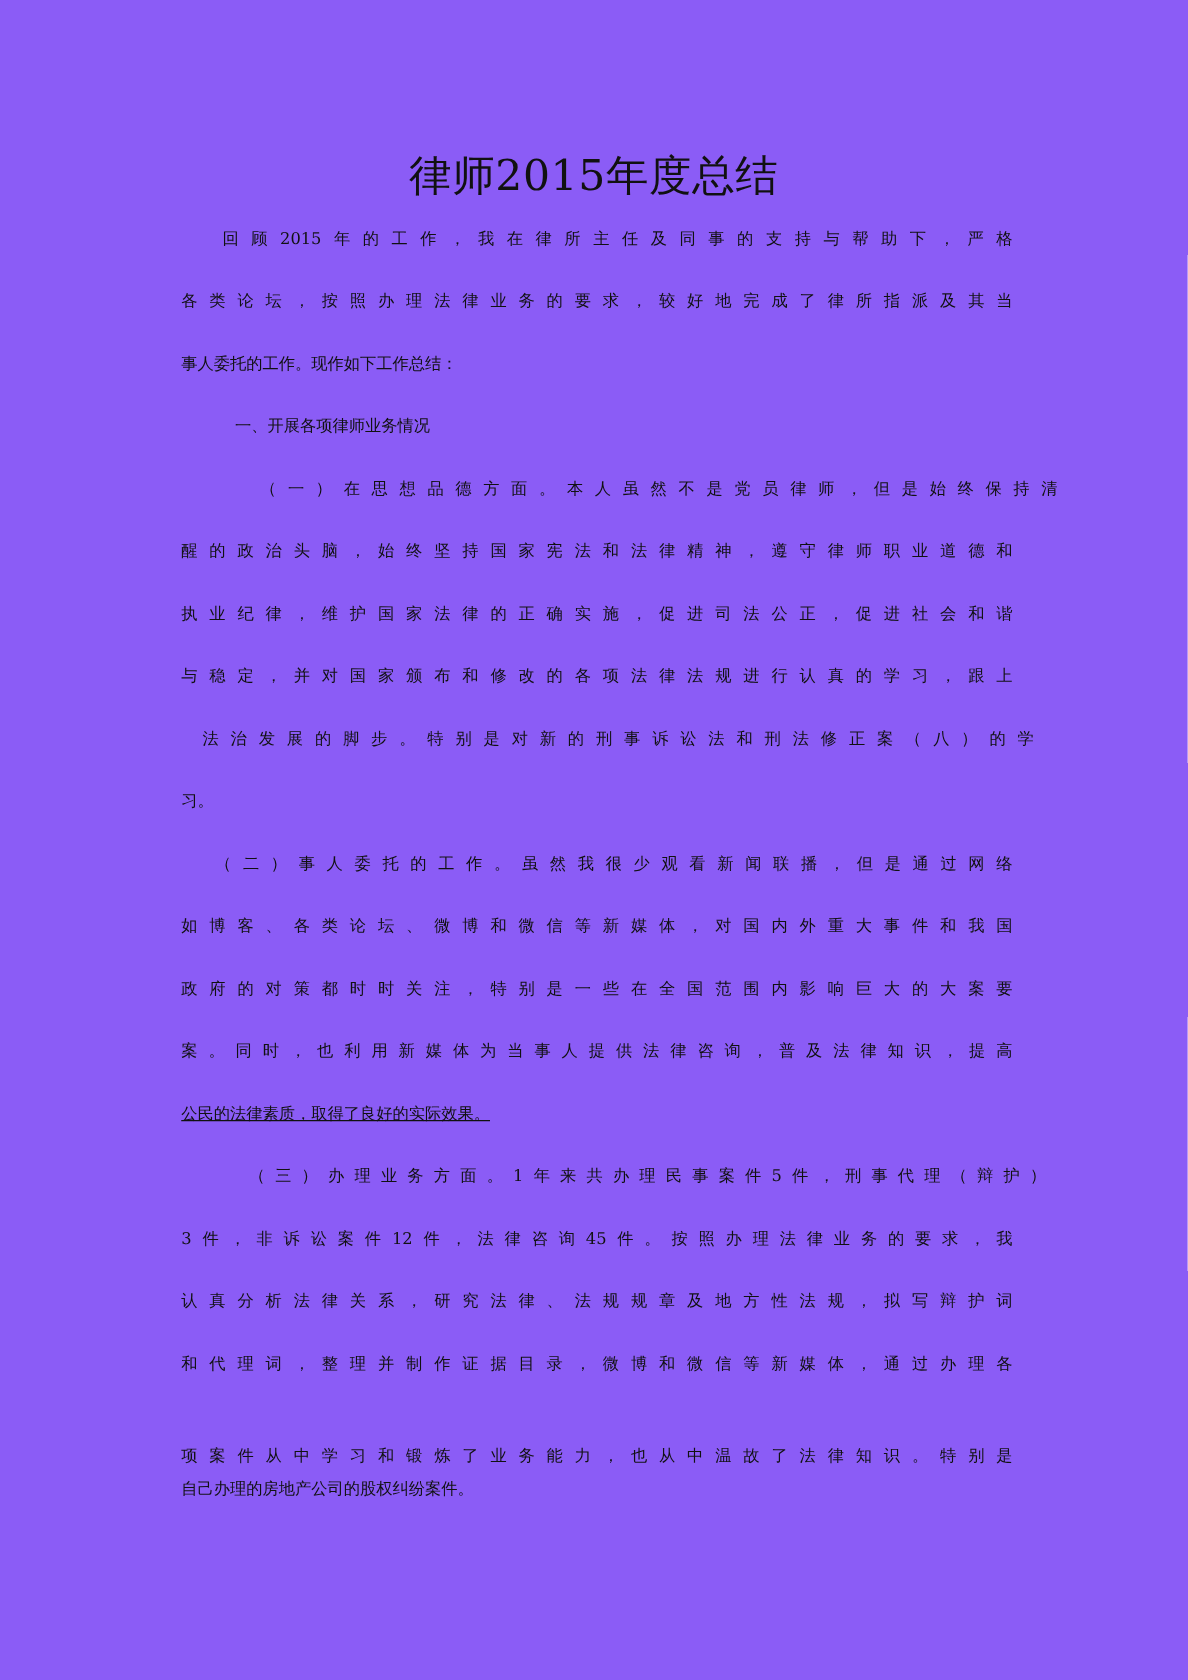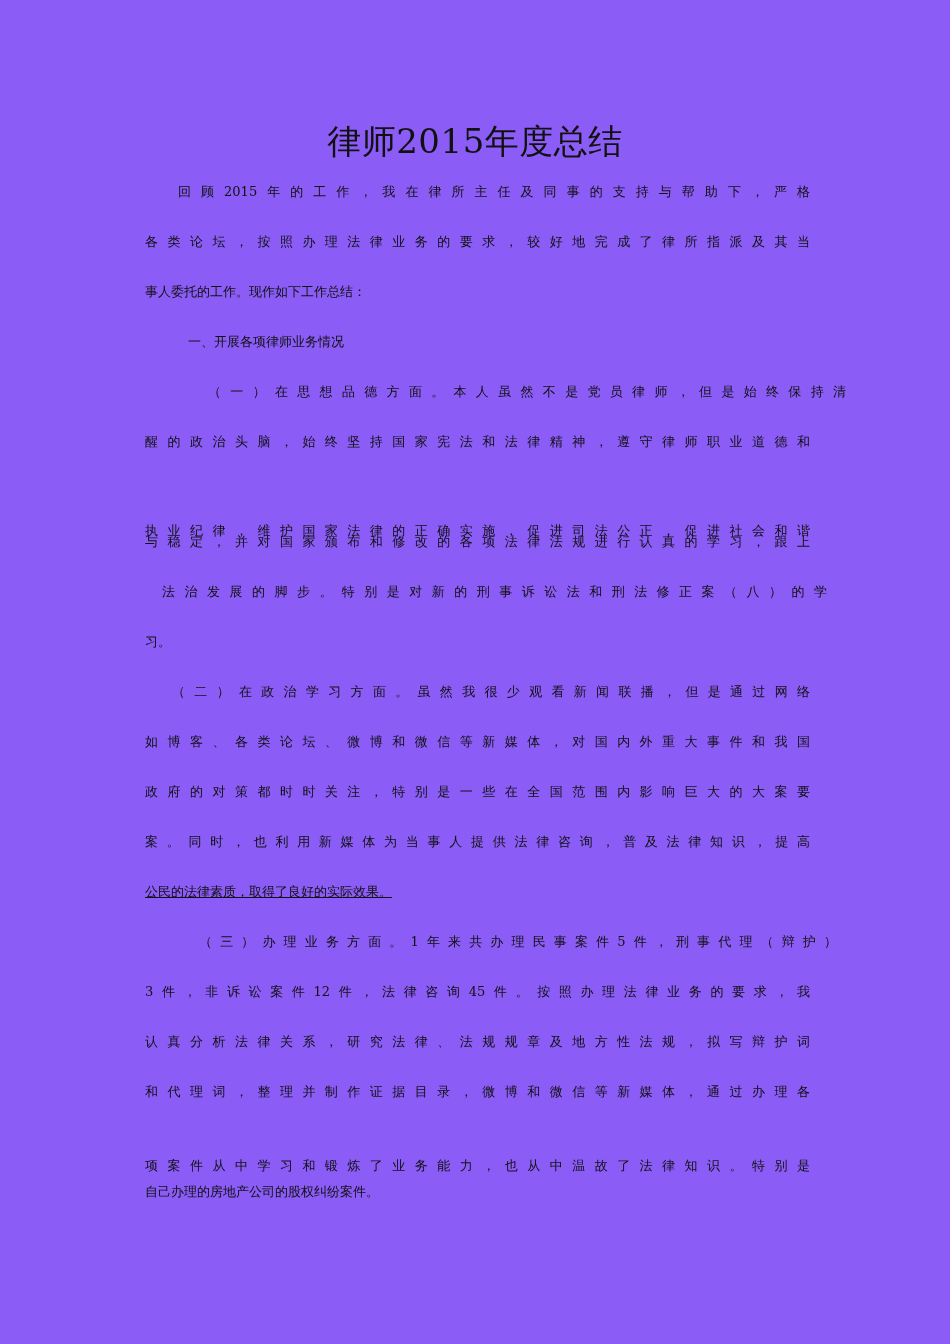--- a/index.html
+++ b/index.html
@@ -64,7 +64,7 @@
       <div class="line heading" style="left: 188px; top: 327px; width: 622px;">一、开展各项律师业务情况</div>
       <div class="line" style="left: 172px; top: 377px; width: 638px; margin-left: 36px;">（一）在思想品德方面。本人虽然不是党员律师，但是始终保持清</div>
       <div class="line" style="left: 145px; top: 427px; width: 665px;">醒的政治头脑，始终坚持国家宪法和法律精神，遵守律师职业道德和</div>
-      <div class="line" style="left: 145px; top: 477px; width: 665px; margin-top: 39px;">执业纪律，维护国家法律的正确实施，促进司法公正，促进社会和谐</div>
+      <div class="line" style="left: 145px; top: 477px; width: 665px;">执业纪律，维护国家法律的正确实施，促进司法公正，促进社会和谐</div>
       <div class="line" style="left: 145px; top: 527px; width: 665px;">与稳定，并对国家颁布和修改的各项法律法规进行认真的学习，跟上</div>
       <div class="line" style="left: 145px; top: 577px; width: 665px; margin-left: 17px;">法治发展的脚步。特别是对新的刑事诉讼法和刑法修正案（八）的学</div>
       <div class="line last" style="left: 145px; top: 627px; width: 665px;">习。</div>

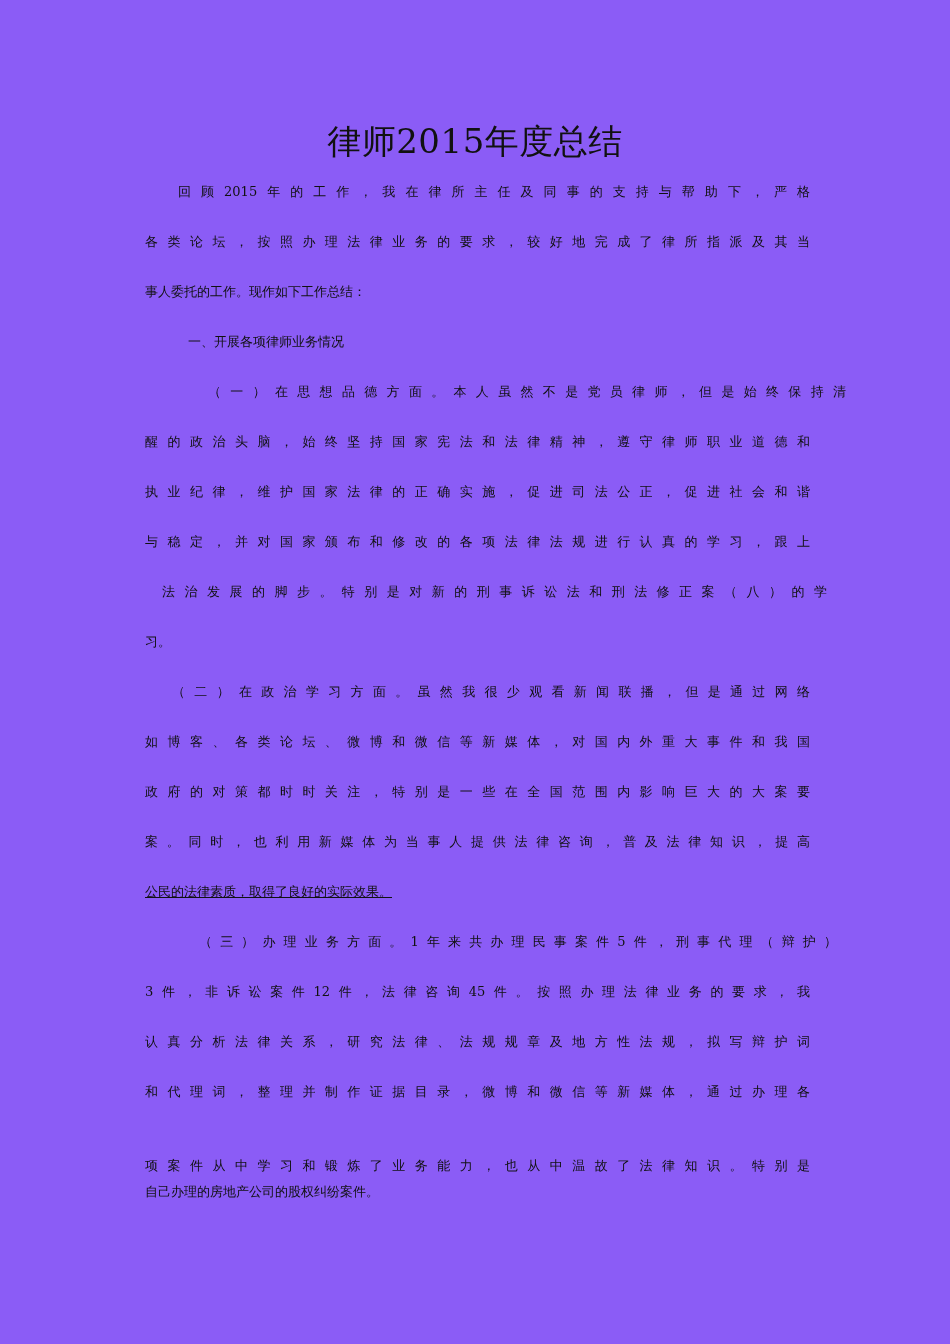--- a/index.html
+++ b/index.html
@@ -68,7 +68,7 @@
       <div class="line" style="left: 145px; top: 527px; width: 665px;">与稳定，并对国家颁布和修改的各项法律法规进行认真的学习，跟上</div>
       <div class="line" style="left: 145px; top: 577px; width: 665px; margin-left: 17px;">法治发展的脚步。特别是对新的刑事诉讼法和刑法修正案（八）的学</div>
       <div class="line last" style="left: 145px; top: 627px; width: 665px;">习。</div>
-      <div class="line" style="left: 172px; top: 677px; width: 638px;">（二）在政治学习方面。虽然我很少观看新闻联播，但是通过网络</div>
+      <div class="line" style="left: 172px; top: 677px; width: 638px;">（二）事人委托的工作。虽然我很少观看新闻联播，但是通过网络</div>
       <div class="line" style="left: 145px; top: 727px; width: 665px;">如博客、各类论坛、微博和微信等新媒体，对国内外重大事件和我国</div>
       <div class="line" style="left: 145px; top: 777px; width: 665px;">政府的对策都时时关注，特别是一些在全国范围内影响巨大的大案要</div>
       <div class="line" style="left: 145px; top: 827px; width: 665px;">案。同时，也利用新媒体为当事人提供法律咨询，普及法律知识，提高</div>

